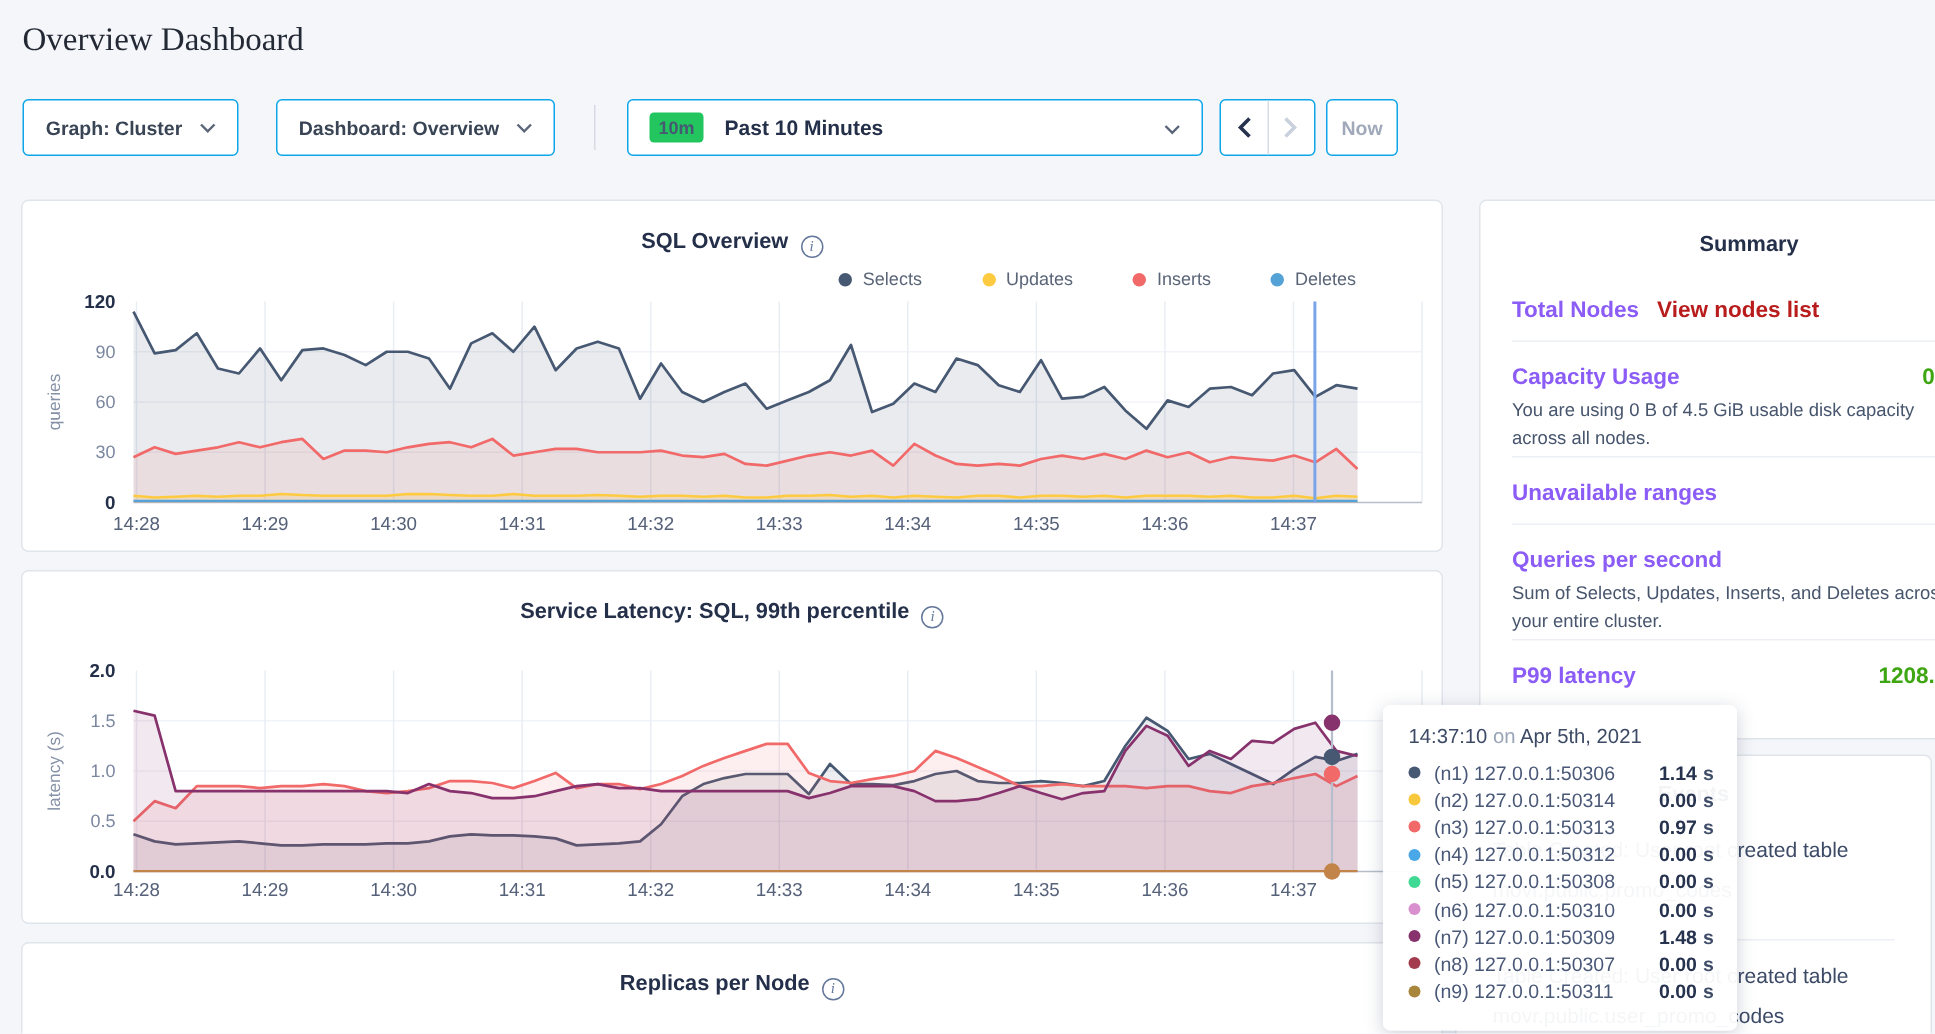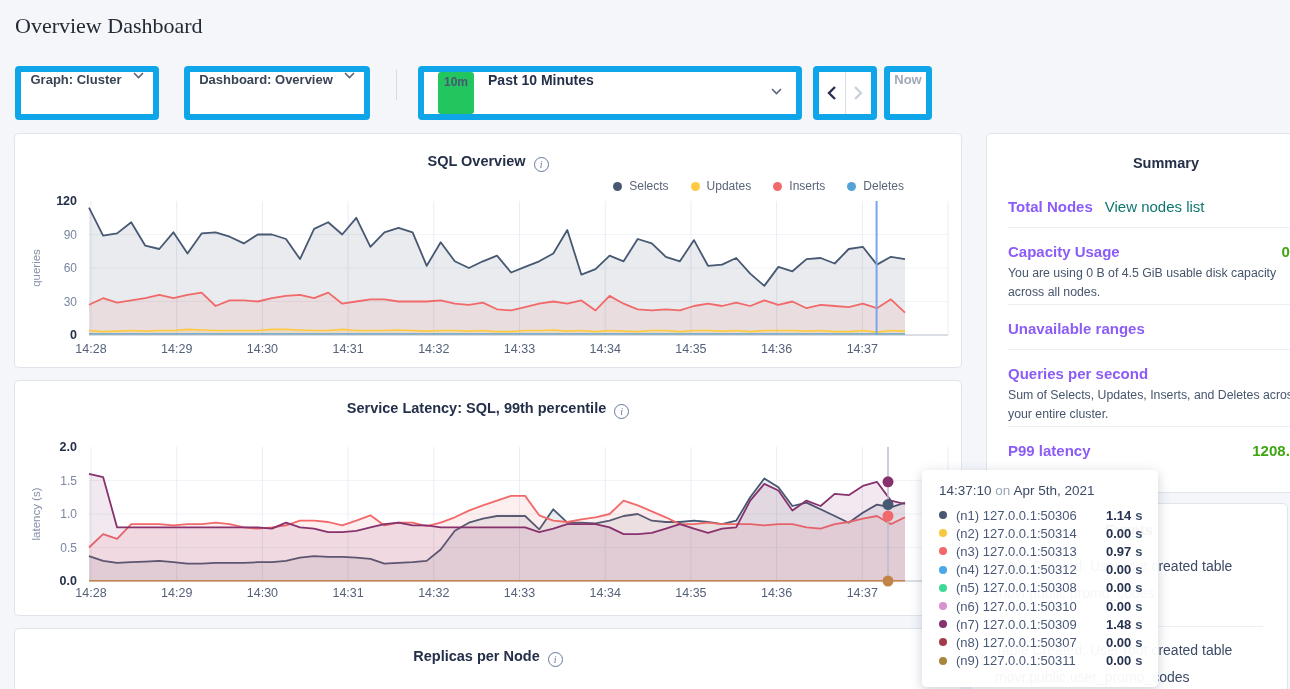--- a/index.html
+++ b/index.html
@@ -6,7 +6,7 @@
  body{background:#f4f6fa;font-family:"Liberation Sans","DejaVu Sans",sans-serif}
  #page{position:relative;width:1290px;height:689px;overflow:hidden;background:#f4f6fa}
  .page-title{position:absolute;left:15px;top:13px;font-size:22px;font-weight:500;color:#242a35;margin:0;font-family:Liberation Serif, serif}
- .ctl{position:absolute;top:66px;height:54px;background:#fff;border:6px solid #0ea5e9;border-radius:4px;box-sizing:border-box;display:flex;justify-content:center;font-size:13px;font-weight:700;color:#394455;cursor:pointer}
+ .ctl{position:absolute;top:66px;height:38px;background:#fff;border:1px solid #0ea5e9;border-radius:4px;box-sizing:border-box;display:flex;align-items:center;justify-content:center;font-size:13px;font-weight:700;color:#394455;cursor:pointer}
  #graph-btn{left:15px;width:144px;gap:11px}
  #dash-btn{left:184px;width:186px;gap:11px}
  .ctl-divider{position:absolute;left:396px;top:70px;width:1px;height:30px;background:#d5dbe4}

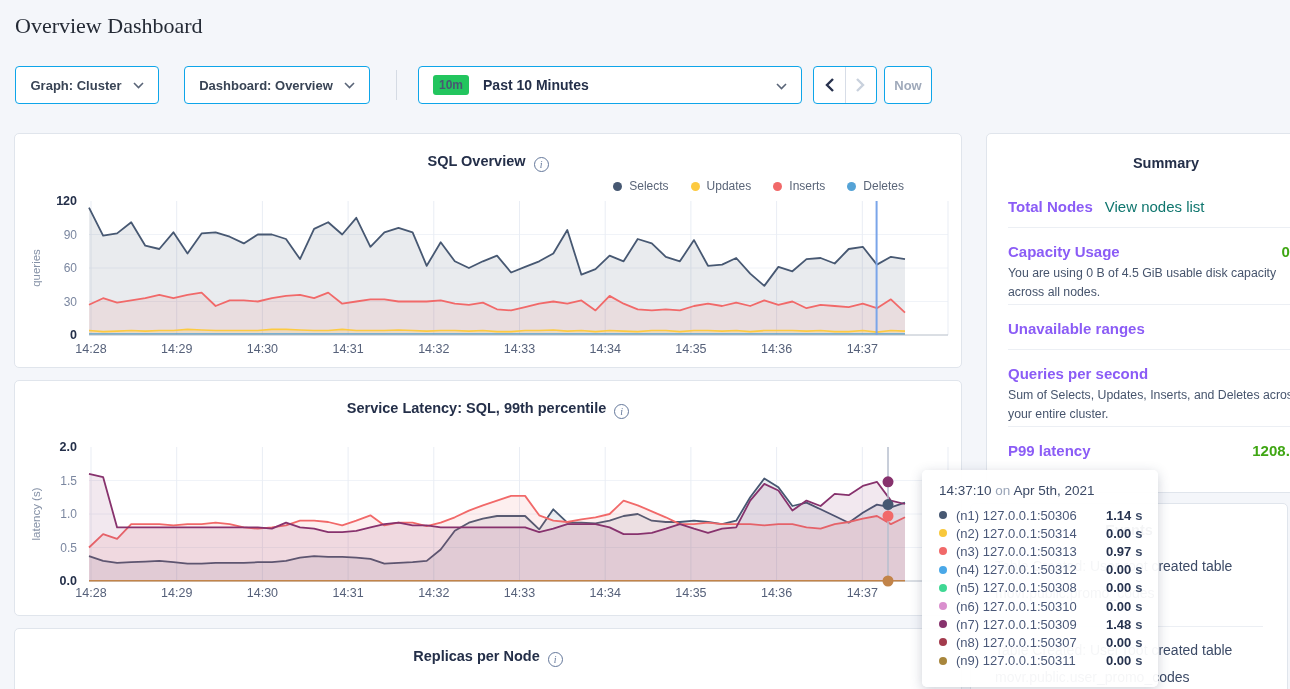--- a/index.html
+++ b/index.html
@@ -26,7 +26,7 @@
  #events-card{left:970px;top:503px;width:318px;height:220px}
  .chart-title{position:absolute;top:19px;left:0;right:0;text-align:center;font-size:14.5px;font-weight:700;color:#242f49}
  .info-icon{display:inline-block;width:15px;height:15px;line-height:13px;border:1.3px solid #64789b;border-radius:50%;color:#64789b;font-size:10px;font-style:italic;font-weight:400;font-family:"Liberation Serif",serif;text-align:center;margin-left:8px;vertical-align:-1.5px;box-sizing:border-box}
- .legend{position:absolute;top:45px;right:57px;display:flex;gap:22px;align-items:center;font-size:12px;color:#5a6578}
+ .legend{position:absolute;top:45px;right:57px;display:flex;gap:40px;align-items:center;font-size:12px;color:#5a6578}
  .legend .li{display:flex;align-items:center}
  .legend .dot{width:9px;height:9px;border-radius:50%;margin-right:7px}
  svg.chart{position:absolute;left:0;top:0}

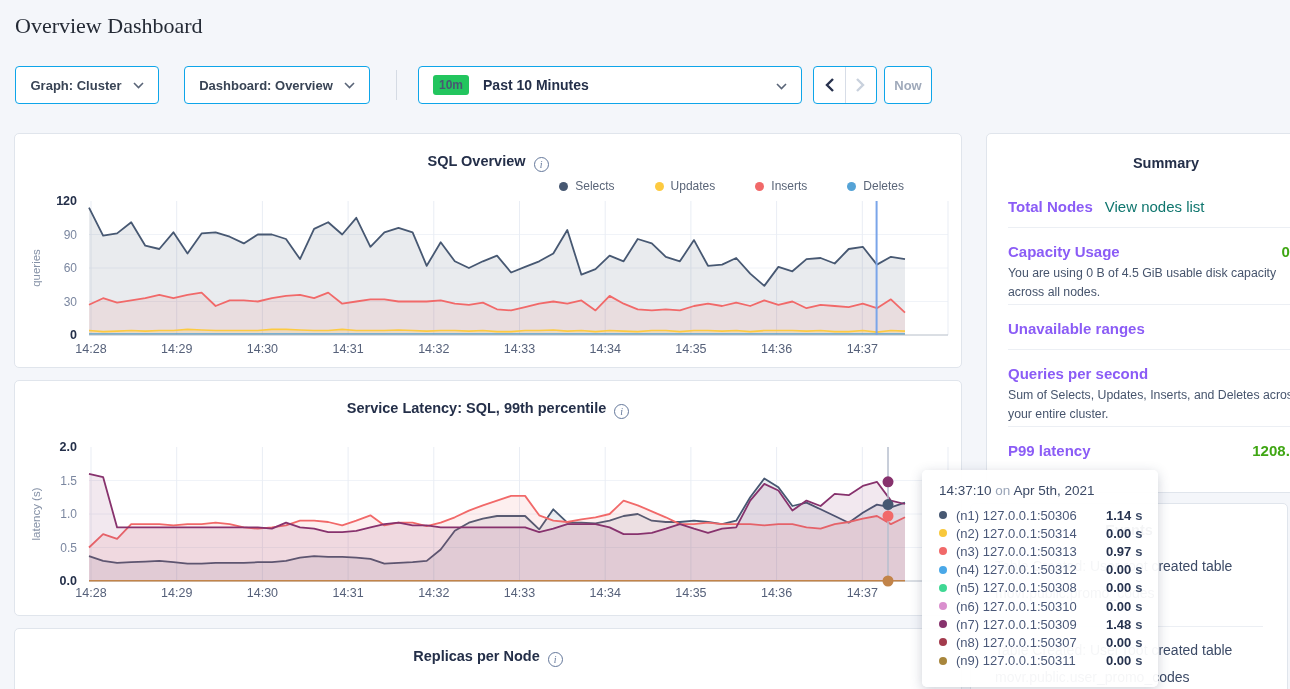--- a/index.html
+++ b/index.html
@@ -37,7 +37,7 @@
  .s-row:last-child{border-bottom:none}
  .s-head{display:flex;align-items:baseline}
  .s-label{font-size:15px;font-weight:700;color:#8b5cf6}
- .s-link{font-size:15px;font-weight:400;color:#0f766e;margin-left:12px}
+ .s-link{font-size:15px;font-weight:700;color:#b91c1c;margin-left:12px}
  .s-value{margin-left:auto;font-size:15px;font-weight:700;color:#3fa613}
  .s-desc{margin-top:4px;font-size:12.3px;color:#47556d;line-height:19px;margin-bottom:-10px;white-space:nowrap}
  #summary-rows{margin-top:12px}

